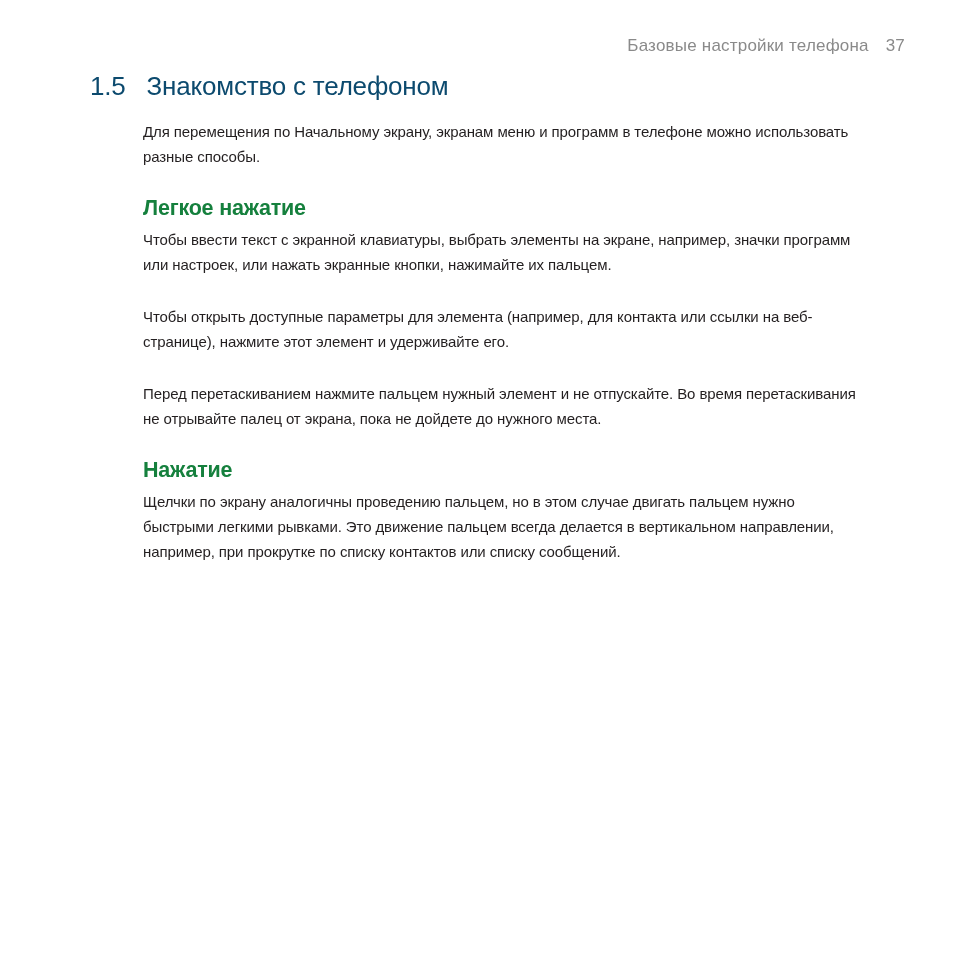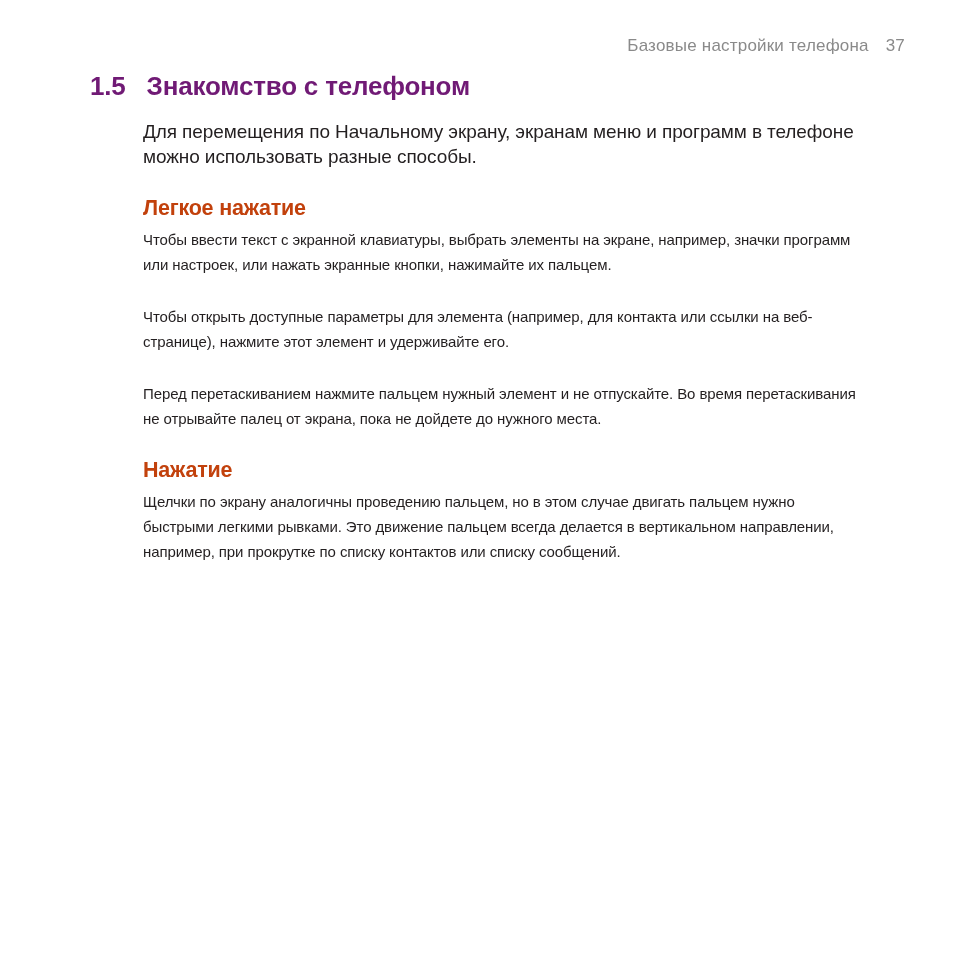--- a/index.html
+++ b/index.html
@@ -33,8 +33,8 @@
   h1.chapter-title {
     margin: 15px 0 0 90px;
     font-size: 26px;
-    font-weight: bold;
-    color: #701a75;
+    font-weight: normal;
+    color: #0c4a6e;
     letter-spacing: -0.2px;
   }
   h1.chapter-title .sec-num {

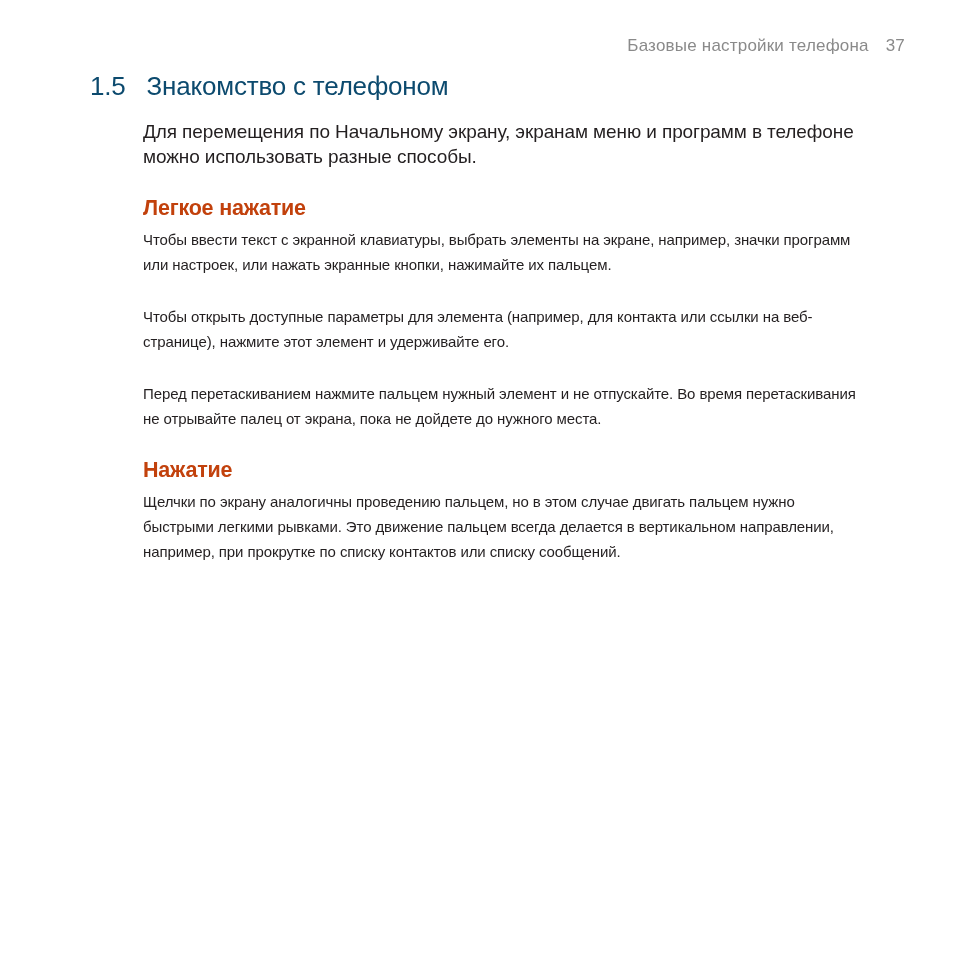--- a/index.html
+++ b/index.html
@@ -46,7 +46,7 @@
   }
   p.intro {
     margin: 17px 0 0 0;
-    font-size: 19px;
+    font-size: 15px;
     line-height: 25px;
     letter-spacing: -0.1px;
   }

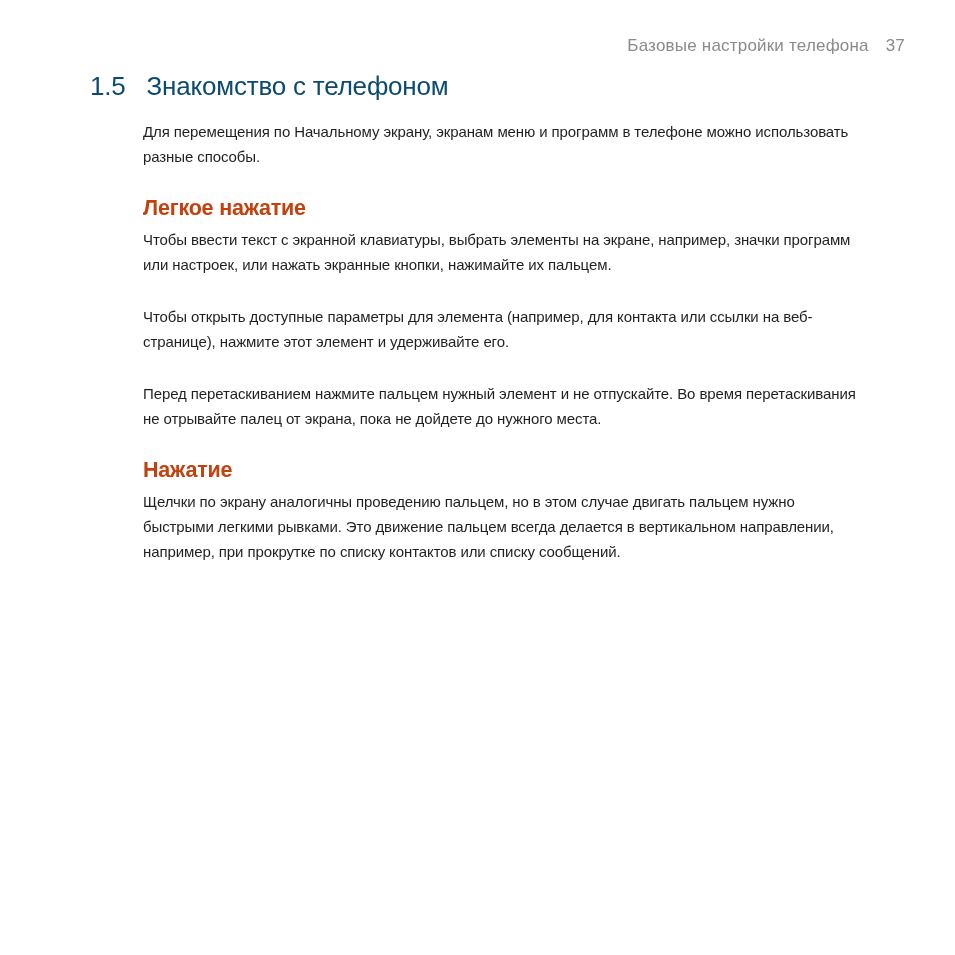--- a/index.html
+++ b/index.html
@@ -57,7 +57,7 @@
     margin: 0 0 6px 0;
     font-size: 21.5px;
     font-weight: bold;
-    color: #c2410c;
+    color: #15803d;
     letter-spacing: -0.2px;
   }
   p.topic-body {

